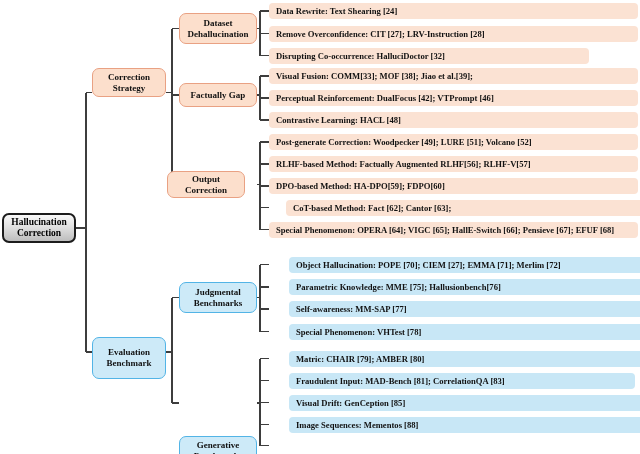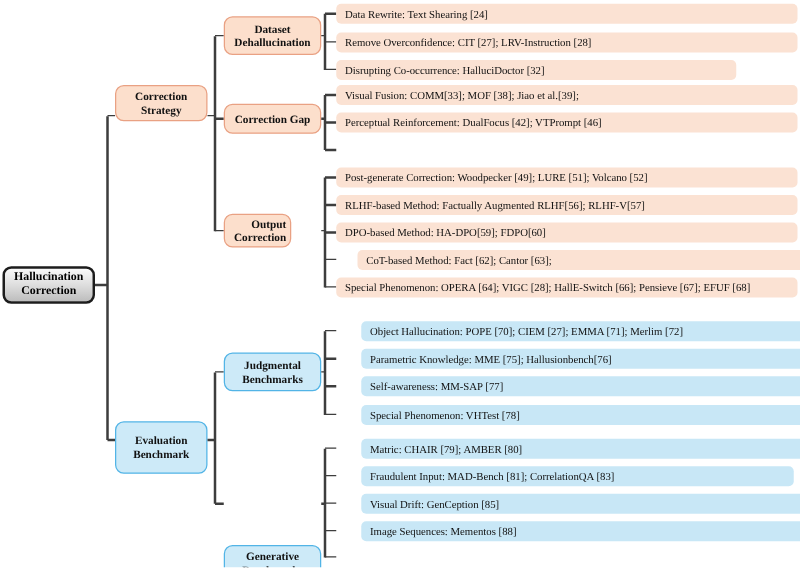--- a/index.html
+++ b/index.html
@@ -20,7 +20,7 @@
     border:2px solid #1c1c1c;font-size:9.5px;border-radius:7px;color:#000;
   }
   .leaf{
-    position:absolute;box-sizing:border-box;border-radius:4px;font-weight:normal;font-size:8.6px;
+    position:absolute;box-sizing:border-box;border-radius:4px;font-weight:bold;font-size:8.6px;
     display:flex;align-items:center;padding-left:7px;white-space:nowrap;overflow:hidden;color:#111;
   }
   .leaf.peach{background:var(--peach-leaf,#fbe2d3);}

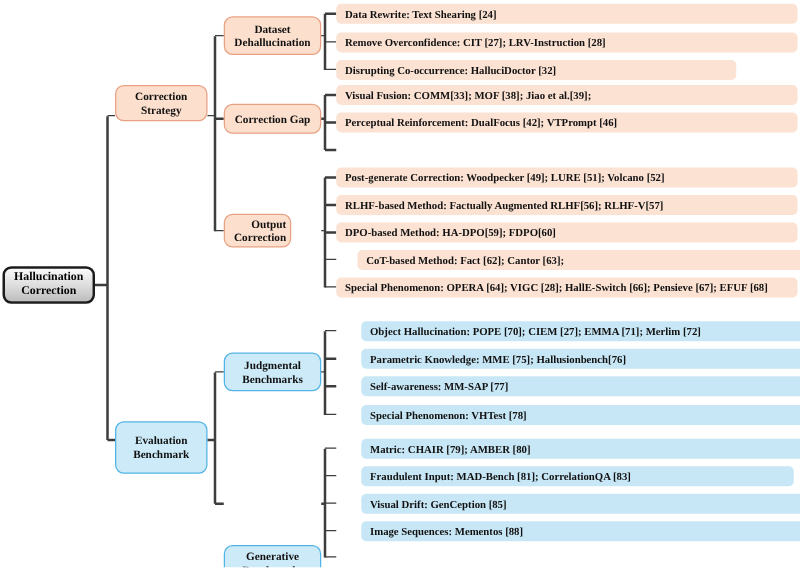--- a/index.html
+++ b/index.html
@@ -48,7 +48,7 @@
     <div class="line" style="left: 260px; top: 54.7px; width: 9px; height: 1.6px;"></div>
     <div class="leaf peach" style="left: 269px; top: 47.5px; width: 320px; height: 16px;">Disrupting Co-occurrence: HalluciDoctor [32]</div>
     <div class="line" style="left: 172px; top: 94.2px; width: 7px; height: 1.6px;"></div>
-    <div class="node peach" style="left: 179px; top: 83px; width: 78px; height: 24px;">Correction Gap</div>
+    <div class="node peach" style="left: 179px; top: 83px; width: 78px; height: 24px;">Factually Gap</div>
     <div class="line" style="left: 257px; top: 94.2px; width: 3px; height: 1.6px;"></div>
     <div class="line" style="left: 259.2px; top: 76px; width: 1.6px; height: 44px;"></div>
     <div class="line" style="left: 260px; top: 75.2px; width: 9px; height: 1.6px;"></div>

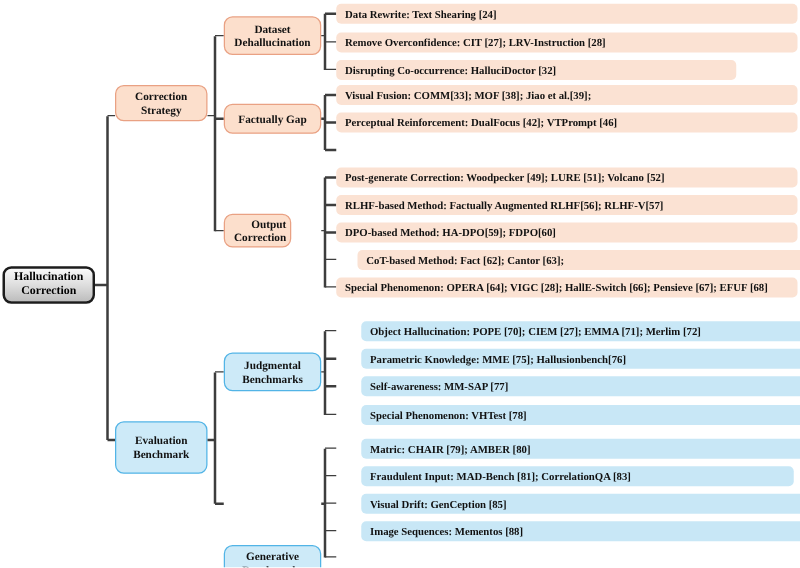--- a/index.html
+++ b/index.html
@@ -56,6 +56,7 @@
     <div class="line" style="left: 260px; top: 97.2px; width: 9px; height: 1.6px;"></div>
     <div class="leaf peach" style="left: 269px; top: 90px; width: 369px; height: 16px;">Perceptual Reinforcement: DualFocus [42]; VTPrompt [46]</div>
     <div class="line" style="left: 260px; top: 119.2px; width: 9px; height: 1.6px;"></div>
+    <div class="leaf peach" style="left: 269px; top: 112px; width: 369px; height: 16px;">Contrastive Learning: HACL [48]</div>
     <div class="line" style="left: 172px; top: 183.7px; width: 7px; height: 1.6px;"></div>
     <div class="node peach" style="left: 179px; top: 171px; width: 54px; height: 27px; text-align: right;">Output Correction</div>
     <div class="line" style="left: 257px; top: 183.7px; width: 3px; height: 1.6px;"></div>

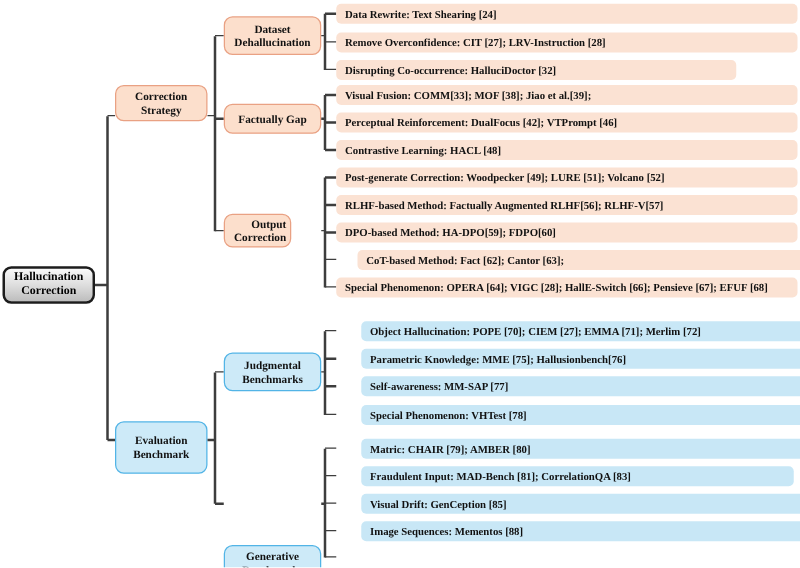--- a/index.html
+++ b/index.html
@@ -58,7 +58,7 @@
     <div class="line" style="left: 260px; top: 119.2px; width: 9px; height: 1.6px;"></div>
     <div class="leaf peach" style="left: 269px; top: 112px; width: 369px; height: 16px;">Contrastive Learning: HACL [48]</div>
     <div class="line" style="left: 172px; top: 183.7px; width: 7px; height: 1.6px;"></div>
-    <div class="node peach" style="left: 179px; top: 171px; width: 54px; height: 27px; text-align: right;">Output Correction</div>
+    <div class="node peach" style="left: 167px; top: 171px; width: 78px; height: 27px;">Output Correction</div>
     <div class="line" style="left: 257px; top: 183.7px; width: 3px; height: 1.6px;"></div>
     <div class="line" style="left: 259.2px; top: 142px; width: 1.6px; height: 87.5px;"></div>
     <div class="line" style="left: 260px; top: 141.2px; width: 9px; height: 1.6px;"></div>

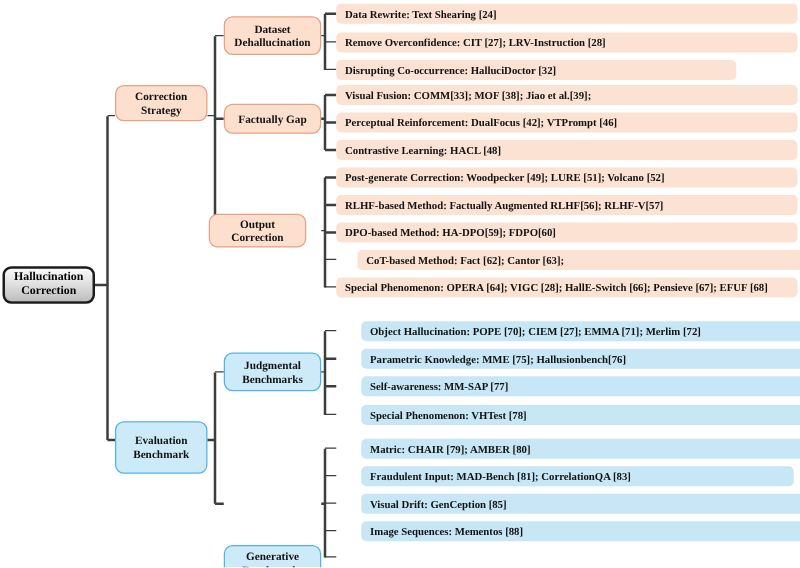--- a/index.html
+++ b/index.html
@@ -70,7 +70,7 @@
     <div class="line" style="left: 260px; top: 206.7px; width: 9px; height: 1.6px;"></div>
     <div class="leaf peach" style="left: 286px; top: 199.5px; width: 369px; height: 16px;">CoT-based Method: Fact [62]; Cantor [63];</div>
     <div class="line" style="left: 260px; top: 228.7px; width: 9px; height: 1.6px;"></div>
-    <div class="leaf peach" style="left: 269px; top: 221.5px; width: 369px; height: 16px;">Special Phenomenon: OPERA [64]; VIGC [28]; HallE-Switch [66]; Pensieve [67]; EFUF [68]</div>
+    <div class="leaf peach" style="left: 269px; top: 221.5px; width: 369px; height: 16px;">Special Phenomenon: OPERA [64]; VIGC [65]; HallE-Switch [66]; Pensieve [67]; EFUF [68]</div>
     <div class="line" style="left: 86px; top: 351.2px; width: 6px; height: 1.6px;"></div>
     <div class="node blue" style="left: 92px; top: 337px; width: 74px; height: 42px;">Evaluation Benchmark</div>
     <div class="line" style="left: 166px; top: 351.2px; width: 6px; height: 1.6px;"></div>

